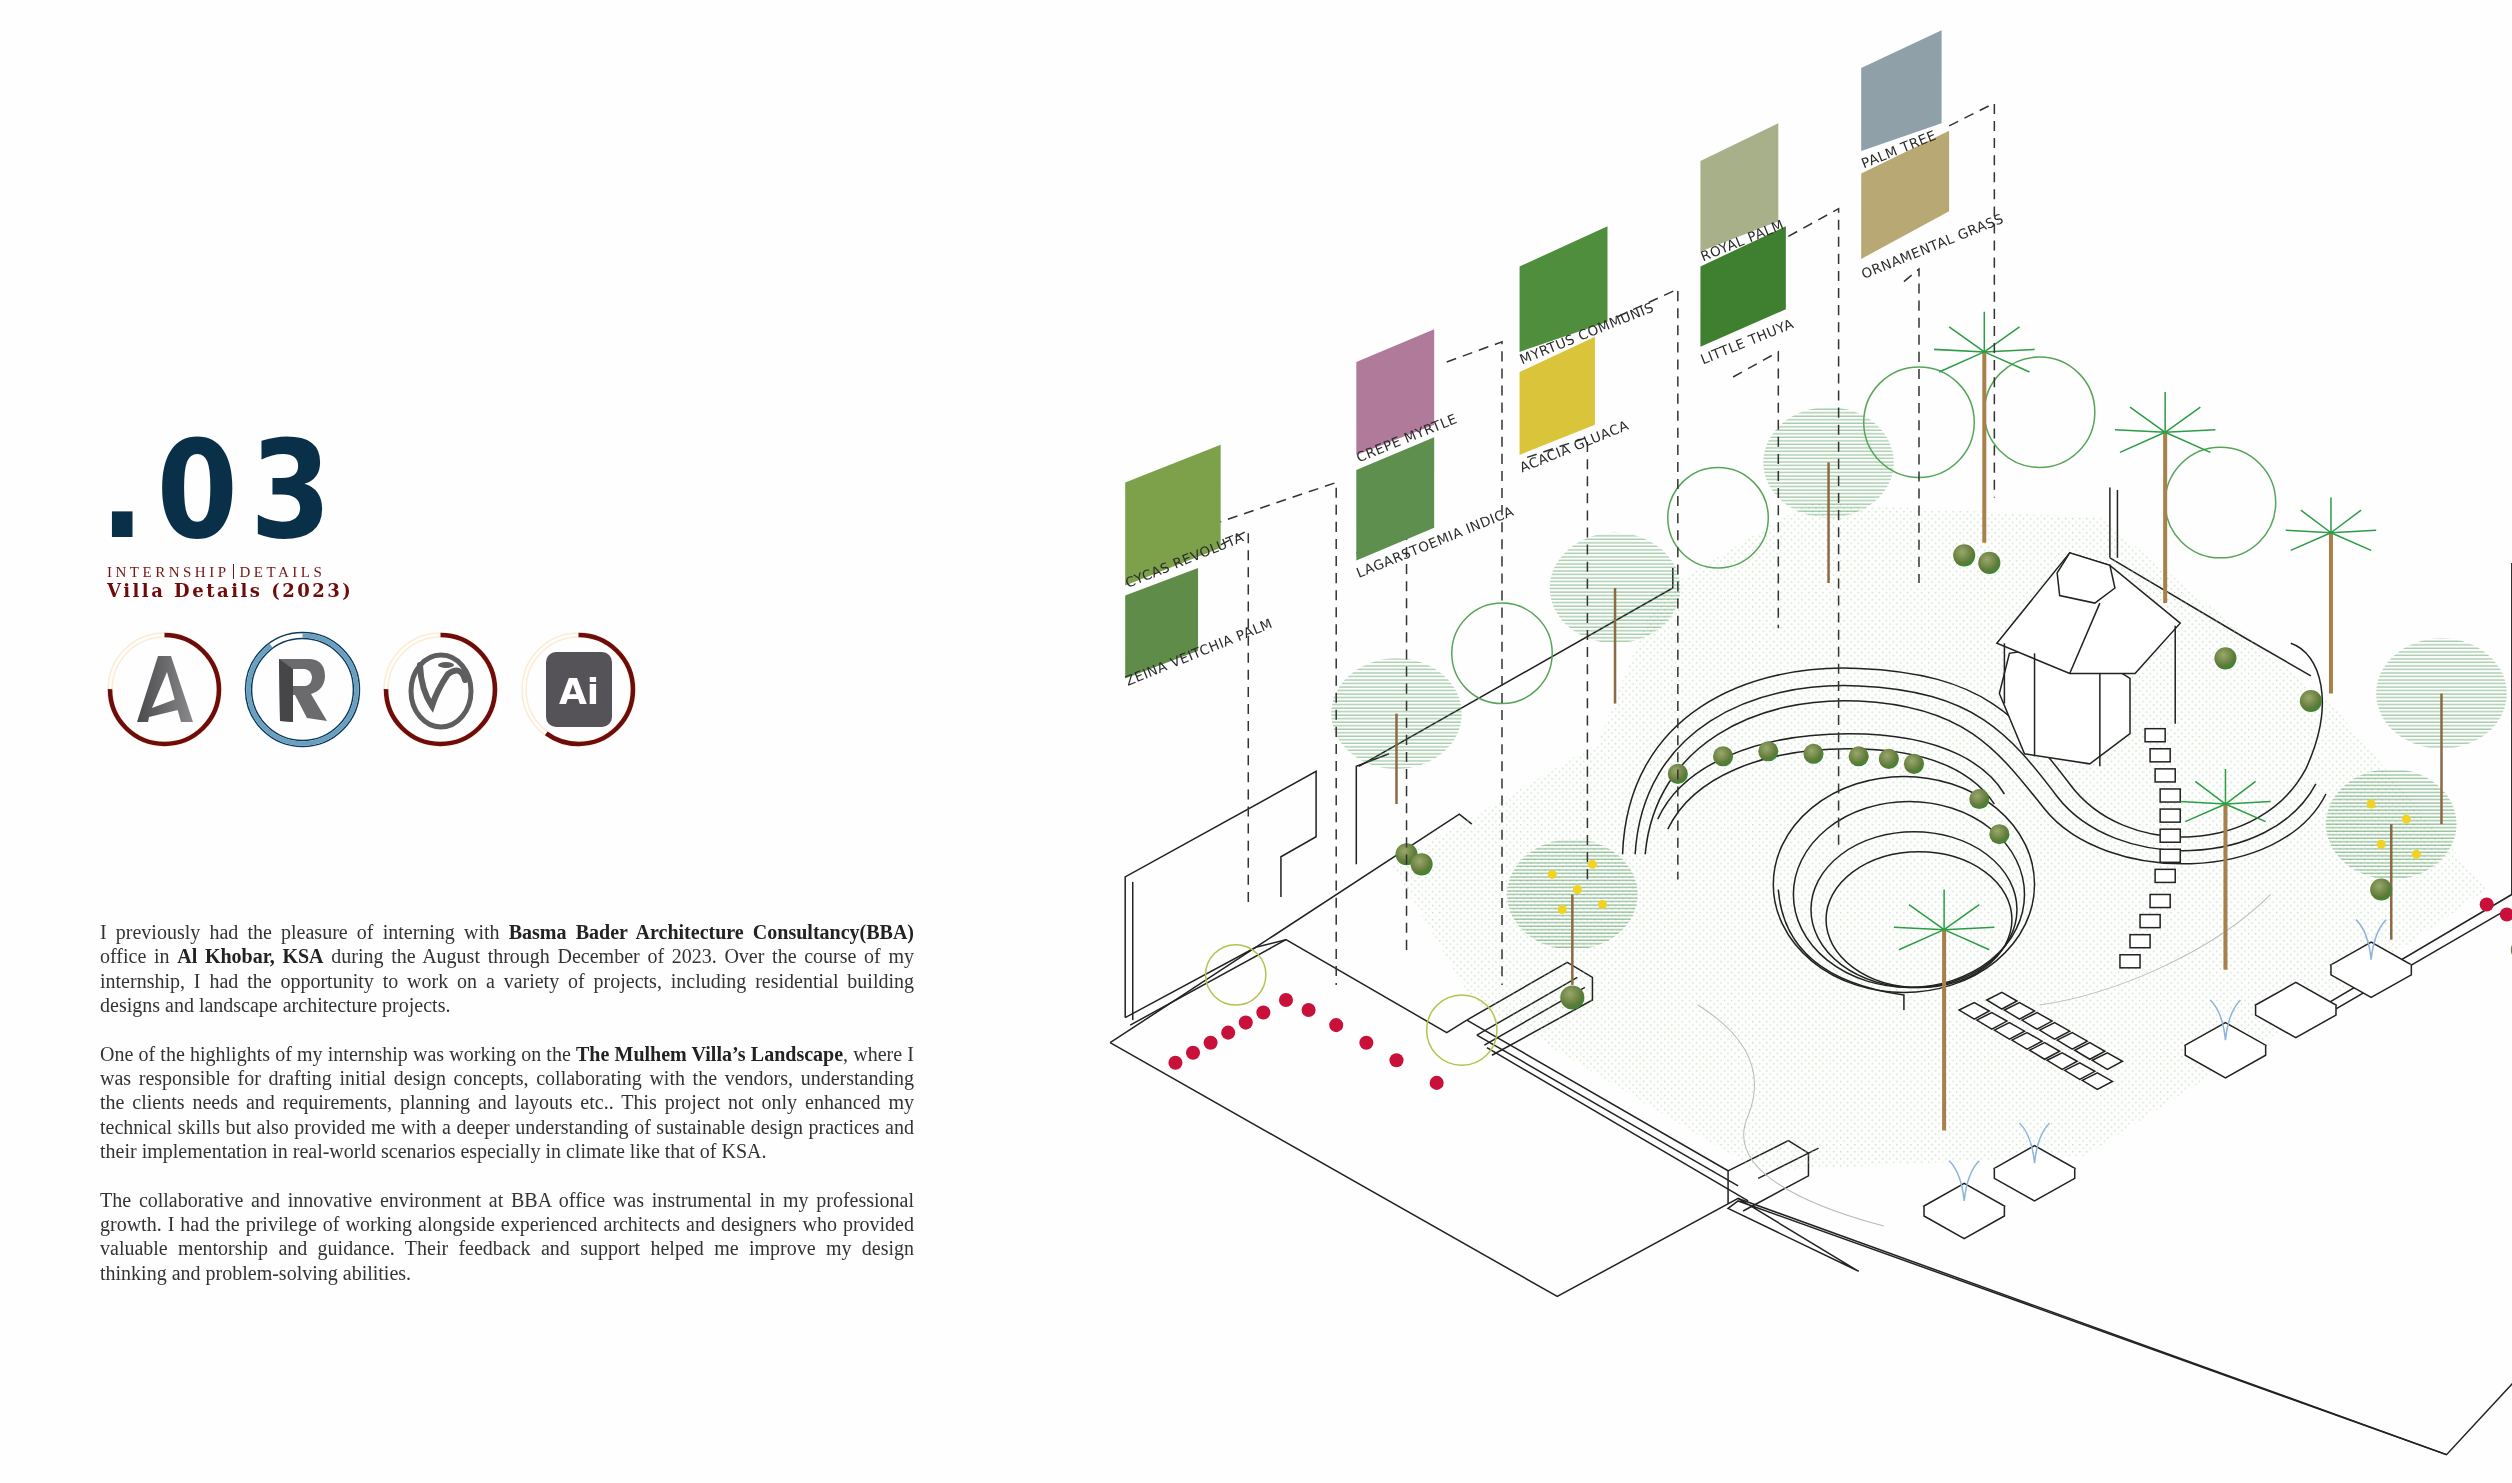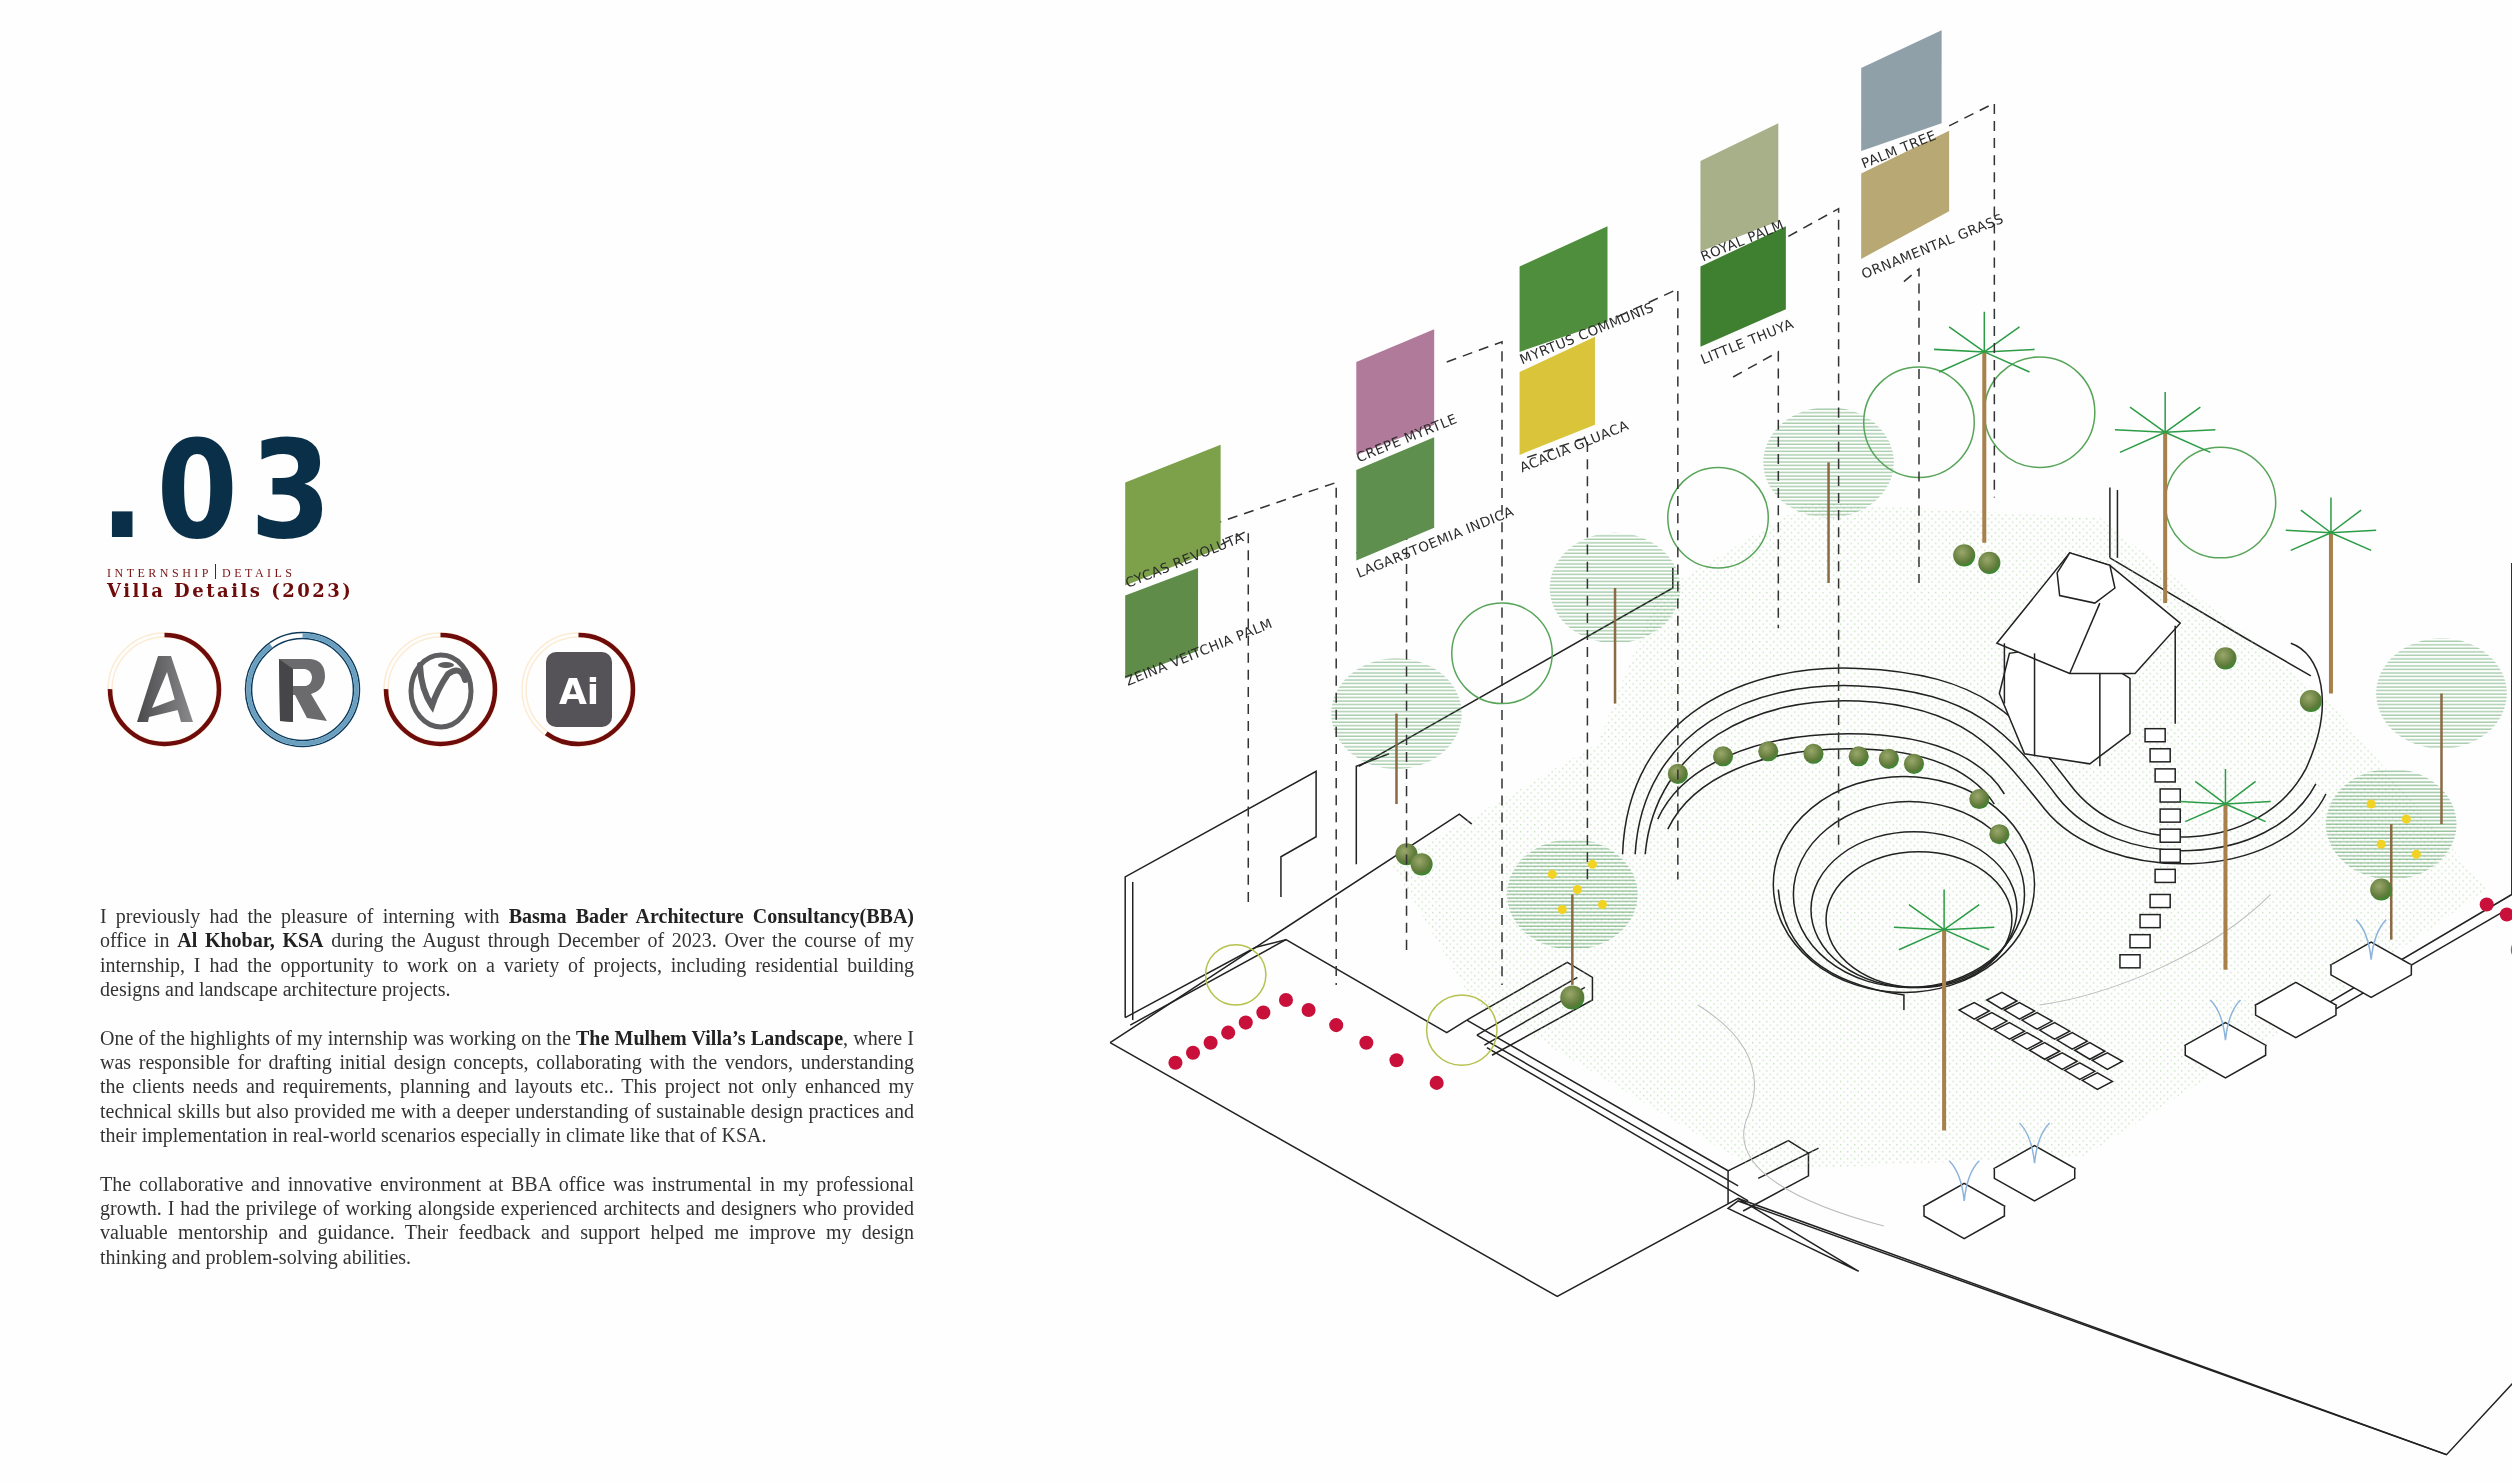--- a/index.html
+++ b/index.html
@@ -6,7 +6,7 @@
   body{width:2967px;height:1484px;position:relative;overflow:hidden;font-family:"DejaVu Serif",serif;}
   .left{position:absolute;left:0;top:0;width:1005px;height:1452px;}
   .section-number{position:absolute;left:100px;top:422px;font-family:"DejaVu Sans",sans-serif;font-weight:700;font-size:136px;letter-spacing:14px;line-height:1;color:#0a3049;transform:scaleX(0.86);transform-origin:left top;}
-  .eyebrow{position:absolute;left:107px;top:564px;font-family:"Liberation Serif",serif;font-size:12px;letter-spacing:3.5px;color:#7a1212;white-space:nowrap;text-align:right;}
+  .eyebrow{position:absolute;left:107px;top:564px;font-family:"Liberation Serif",serif;font-size:15px;letter-spacing:3.5px;color:#7a1212;white-space:nowrap;text-align:right;}
   .eyebrow .sep{display:inline-block;width:1px;height:15px;background:#7a1212;vertical-align:-2px;margin:0 6px 0 3px;}
   .subtitle{position:absolute;left:107px;top:580px;font-family:"DejaVu Serif",serif;font-weight:700;font-size:18px;letter-spacing:2.5px;color:#6e0b0b;white-space:nowrap;text-align:center;}
   .icons{position:absolute;left:105px;top:630px;display:flex;gap:19px;}

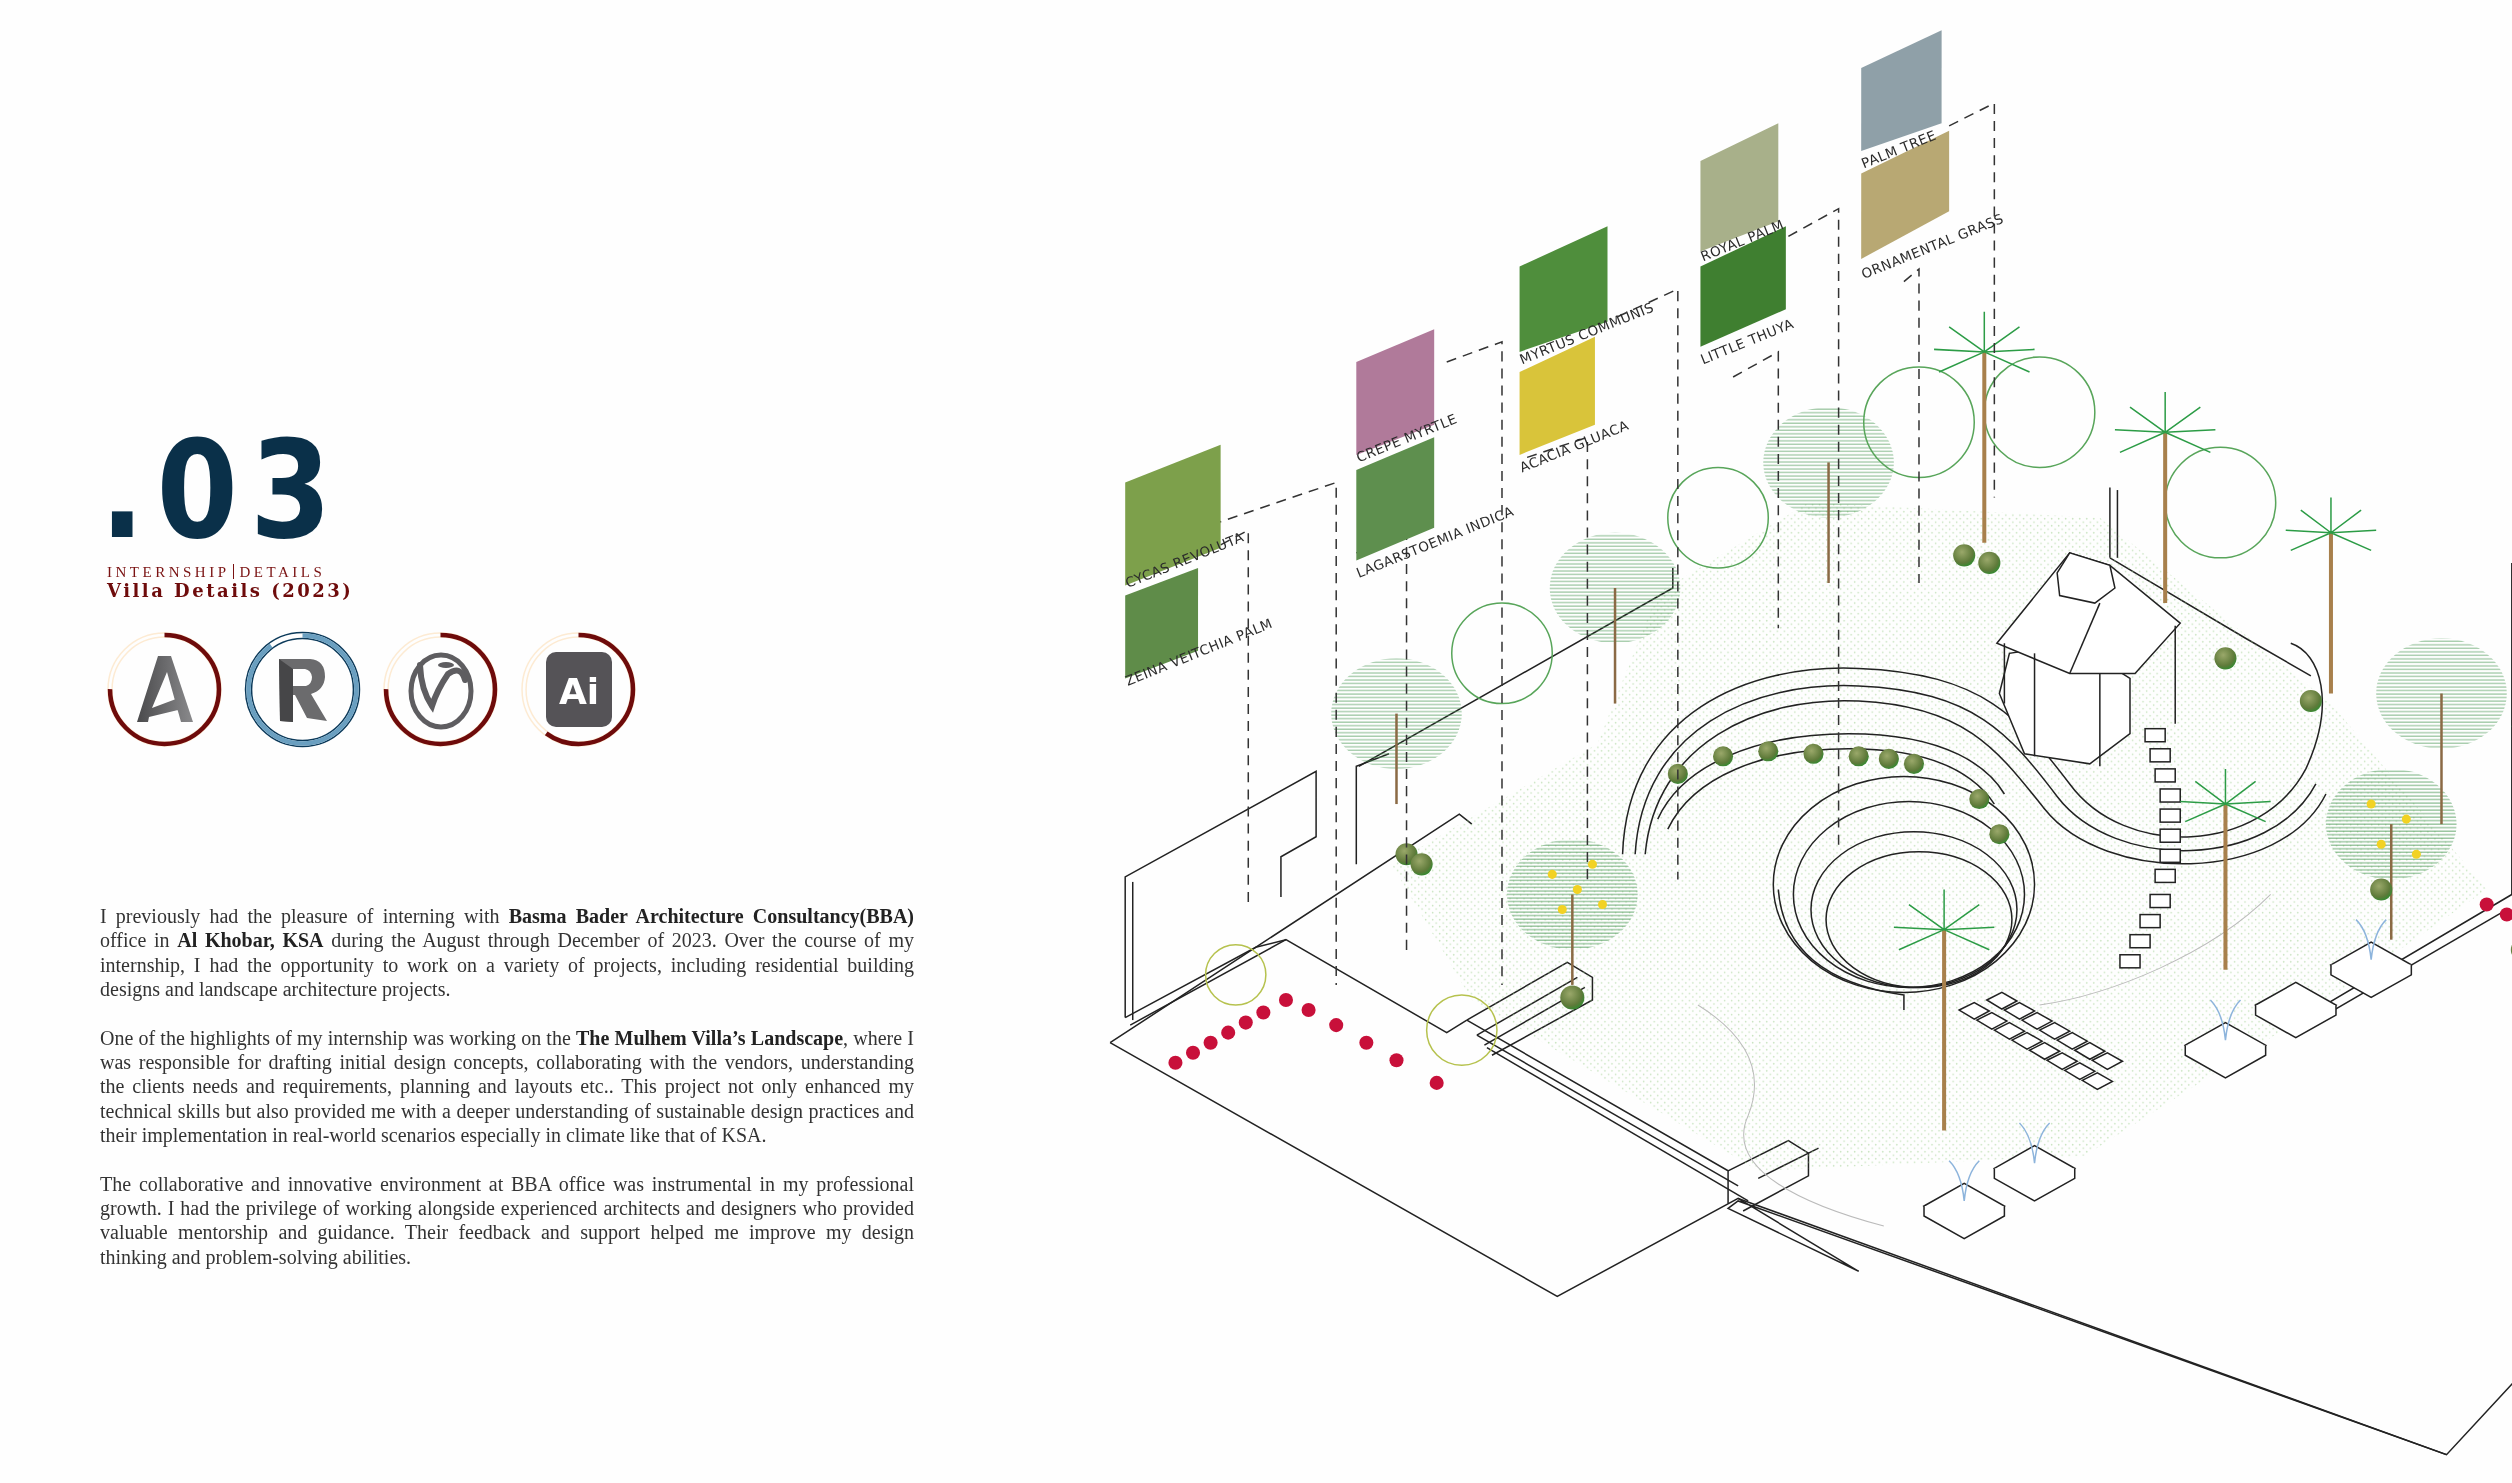--- a/index.html
+++ b/index.html
@@ -14,7 +14,7 @@
   .skill svg.ring{position:absolute;left:0;top:0;}
   .skill .glyph{position:absolute;left:0;top:0;width:119px;height:119px;display:flex;align-items:center;justify-content:center;}
   .body-text{position:absolute;left:100px;top:904px;width:814px;font-family:"Liberation Serif",serif;font-size:20px;line-height:24.4px;color:#333;text-align:justify;}
-  .body-text p{margin:0 0 24px 0;}
+  .body-text p{margin:16px 0 24px 0;}
   .body-text b{color:#222;font-weight:700;}
   .drawing{position:absolute;left:1085px;top:0;width:1882px;height:1484px;}
   .plant-label{font-family:"DejaVu Sans",sans-serif;font-size:27px;fill:#2b2b2b;letter-spacing:1px;}

